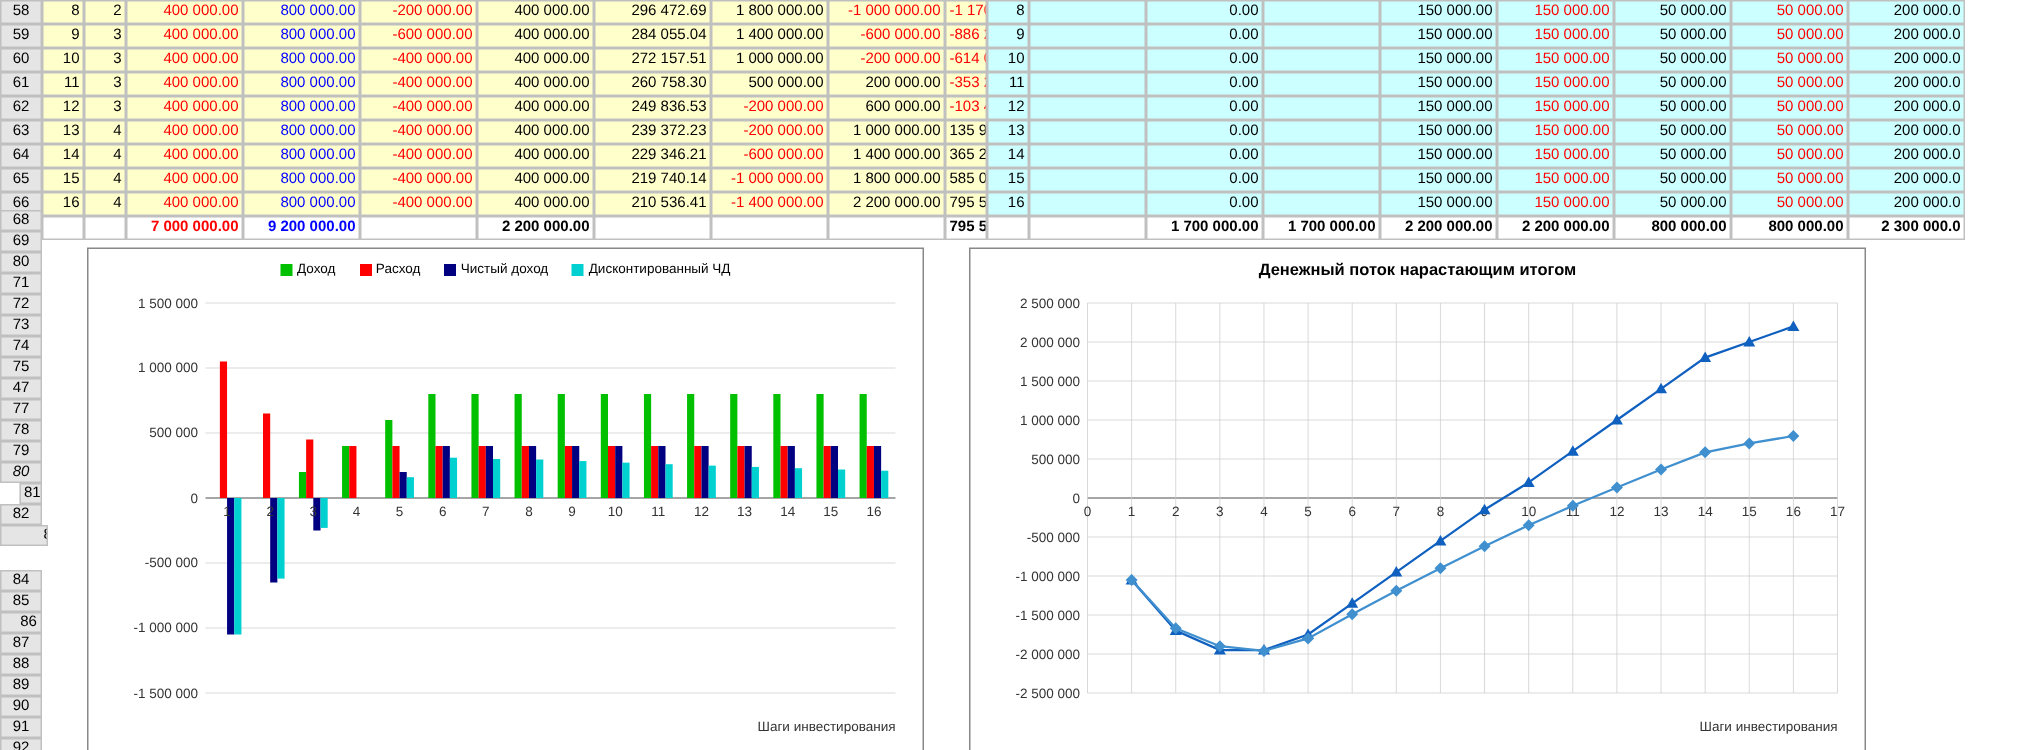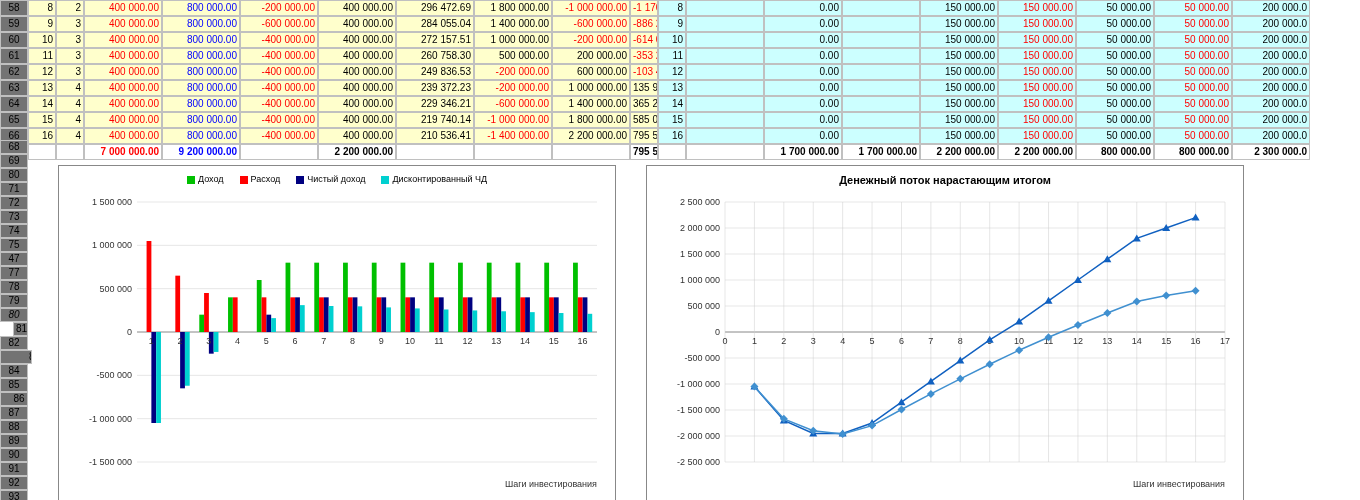--- a/index.html
+++ b/index.html
@@ -5,7 +5,7 @@
   body { margin:0; font-family: Arial, sans-serif; background:#fff; font-size:10px; color:#000; }
   .sheet { display:grid; grid-template-columns: 28px 28px 28px repeat(7,78px) 28px 28px repeat(8,78px); }
   .rowhdr, .cell { border:0.5px solid #c0c0c0; padding:1px 2px; height:12px; line-height:12px; overflow:hidden; white-space:nowrap; }
-  .rowhdr { background:#737373; text-align:center; font-weight:normal; }
+  .rowhdr { background:#e5e5e5; text-align:center; font-weight:normal; }
   .cell { text-align:right; }
   .yellow { background:#ffffcc; }
   .cyan { background:#ccffff; }

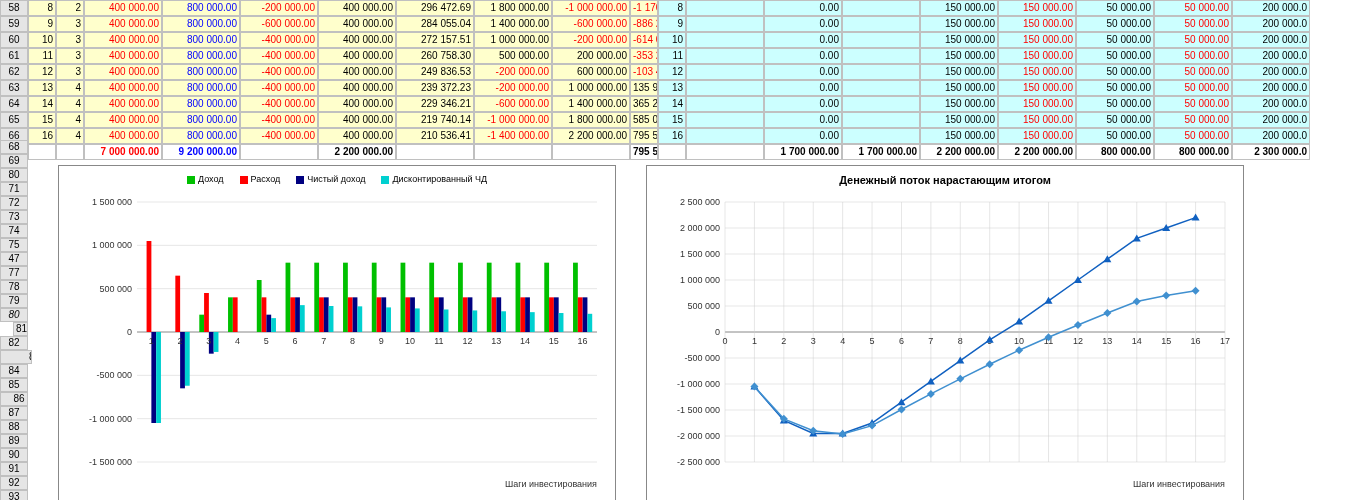--- a/index.html
+++ b/index.html
@@ -246,7 +246,7 @@
     <div class="rowhdr" style="height: 10px; line-height: 10px; margin-left: 13px;">81</div>
     <div class="rowhdr" style="height: 10px; line-height: 10px;">82</div>
     <div class="rowhdr" style="height: 10px; line-height: 10px; padding-left: 28px;">83</div>
-    <div class="rowhdr" style="height: 10px; line-height: 10px;">84</div>
+    <div class="rowhdr" style="height: 10px; line-height: 10px; margin-top: 16px;">84</div>
     <div class="rowhdr" style="height: 10px; line-height: 10px;">85</div>
     <div class="rowhdr" style="height: 10px; line-height: 10px; padding-left: 12px;">86</div>
     <div class="rowhdr" style="height: 10px; line-height: 10px;">87</div>

